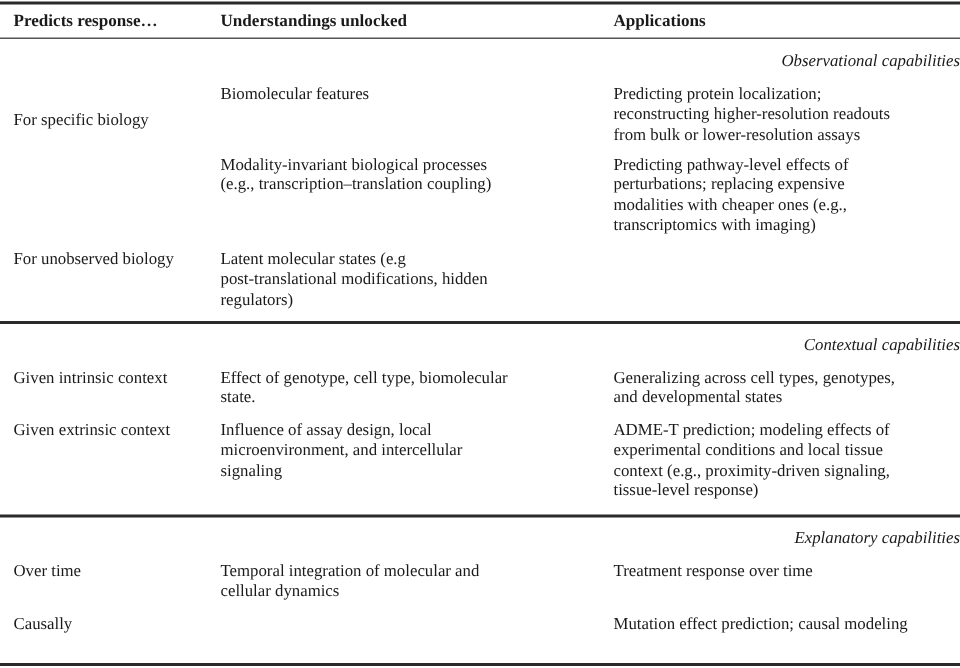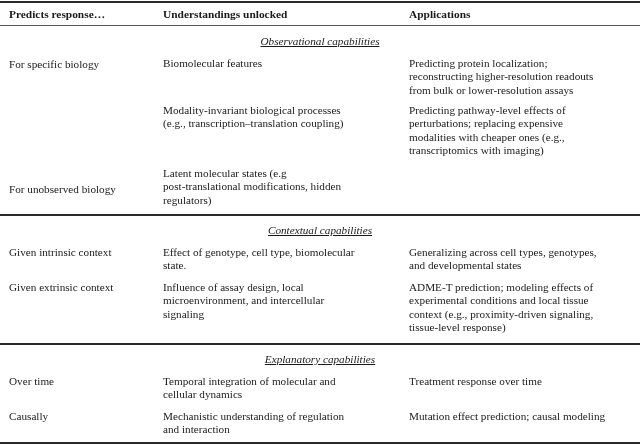--- a/index.html
+++ b/index.html
@@ -24,7 +24,7 @@
     text-decoration: underline;
   }
   .c1 { left: 9px; width: 145px; }
-  .c2 { left: 163px; width: 240px; }
+  .c2 { left: 147px; width: 240px; }
   .c3 { left: 409px; width: 230px; }
 </style>
 </head>

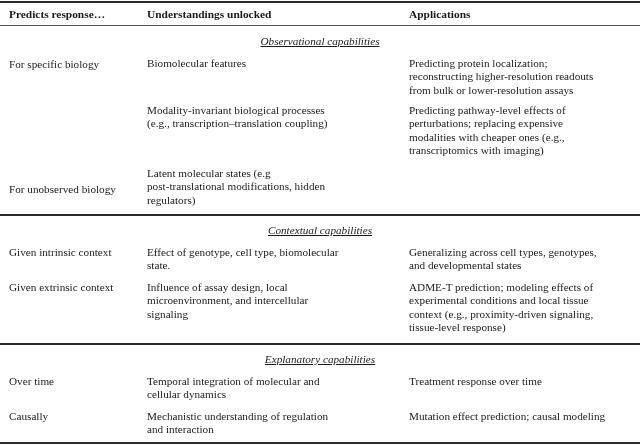--- a/index.html
+++ b/index.html
@@ -19,9 +19,8 @@
   .cell { position: absolute; white-space: pre-line; }
   .hdr { font-weight: bold; font-size: 11.4px; }
   .section {
-    position: absolute; left: 0; width: 640px; text-align: center;
+    position: absolute; left: 0; width: 640px; text-align: right;
     font-style: italic;
-    text-decoration: underline;
   }
   .c1 { left: 9px; width: 145px; }
   .c2 { left: 147px; width: 240px; }

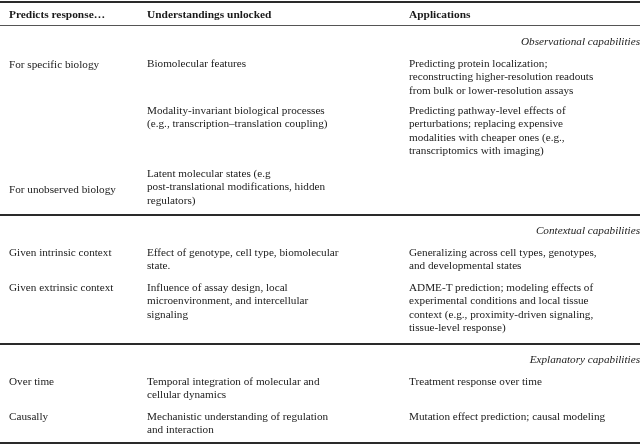--- a/index.html
+++ b/index.html
@@ -40,7 +40,7 @@
 
   <div class="section" style="top:35px">Observational capabilities</div>
 
-  <div class="cell c1" style="top:58px">For specific biology</div>
+  <div class="cell c1" style="top:74px">For specific biology</div>
   <div class="cell c2" style="top:57px">Biomolecular features</div>
   <div class="cell c3" style="top:57px">Predicting protein localization;
 reconstructing higher-resolution readouts

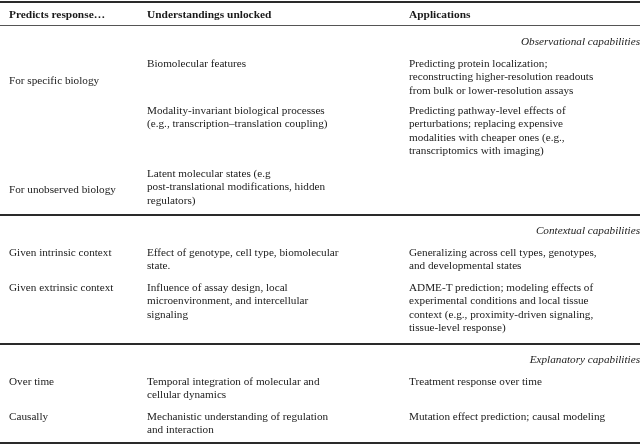--- a/index.html
+++ b/index.html
@@ -53,7 +53,7 @@
 modalities with cheaper ones (e.g.,
 transcriptomics with imaging)</div>
 
-  <div class="cell c1" style="top:183px">For unobserved biology</div>
+  <div class="cell c1" style="top:167px">For unobserved biology</div>
   <div class="cell c2" style="top:167px">Latent molecular states (e.g
 post-translational modifications, hidden
 regulators)</div>

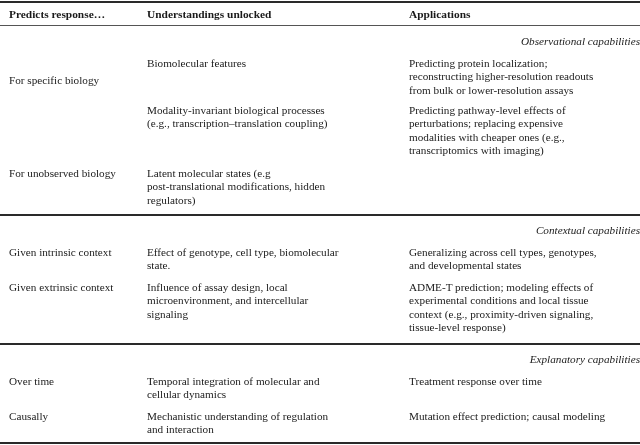--- a/index.html
+++ b/index.html
@@ -87,8 +87,6 @@
   <div class="cell c3" style="top:375px">Treatment response over time</div>
 
   <div class="cell c1" style="top:410px">Causally</div>
-  <div class="cell c2" style="top:410px">Mechanistic understanding of regulation
-and interaction</div>
   <div class="cell c3" style="top:410px">Mutation effect prediction; causal modeling</div>
 
   <div class="rule thick" style="top:442px"></div>

